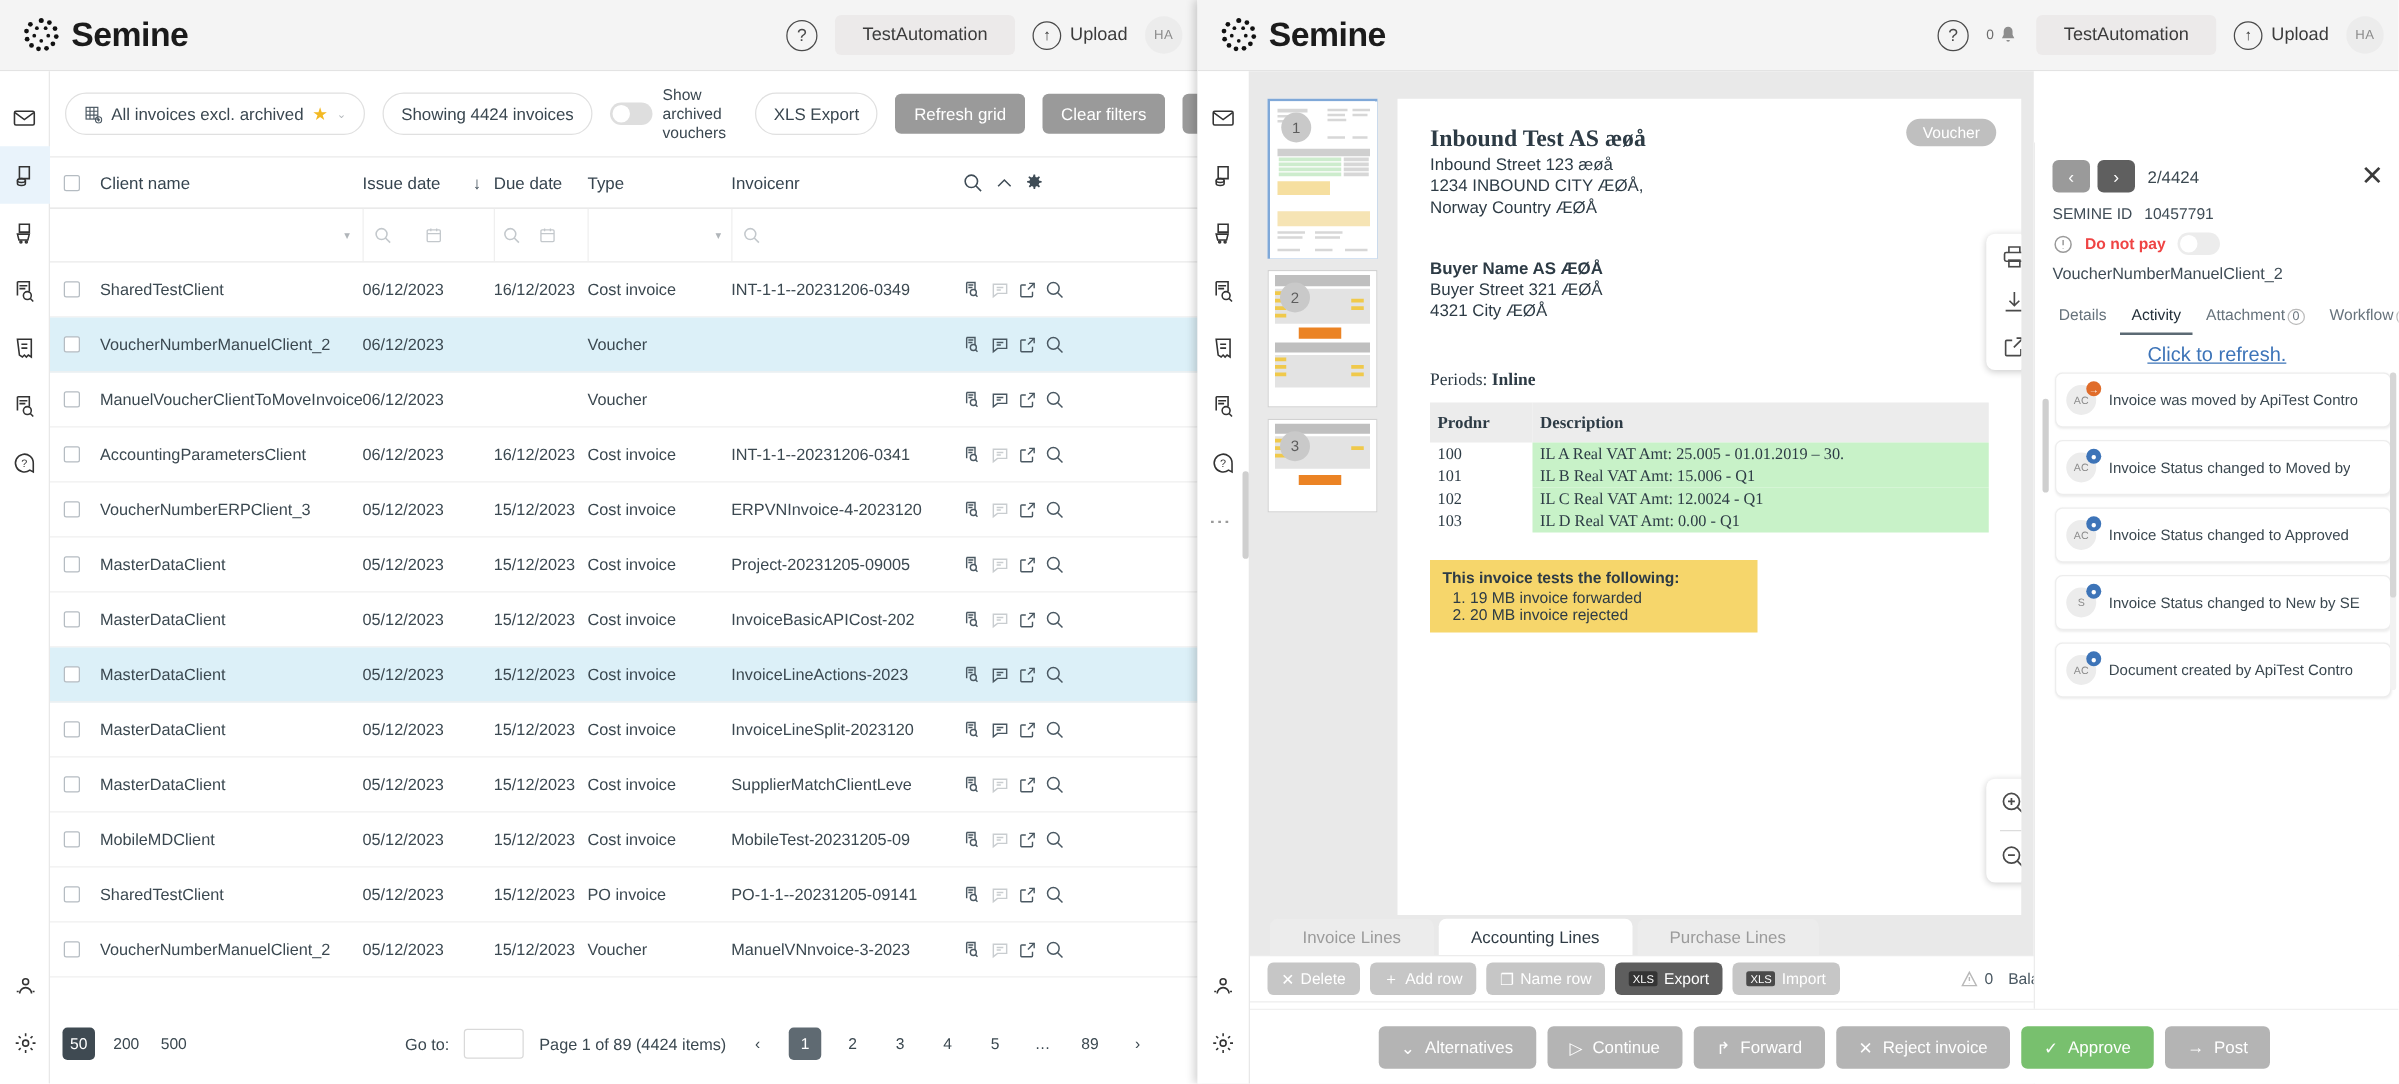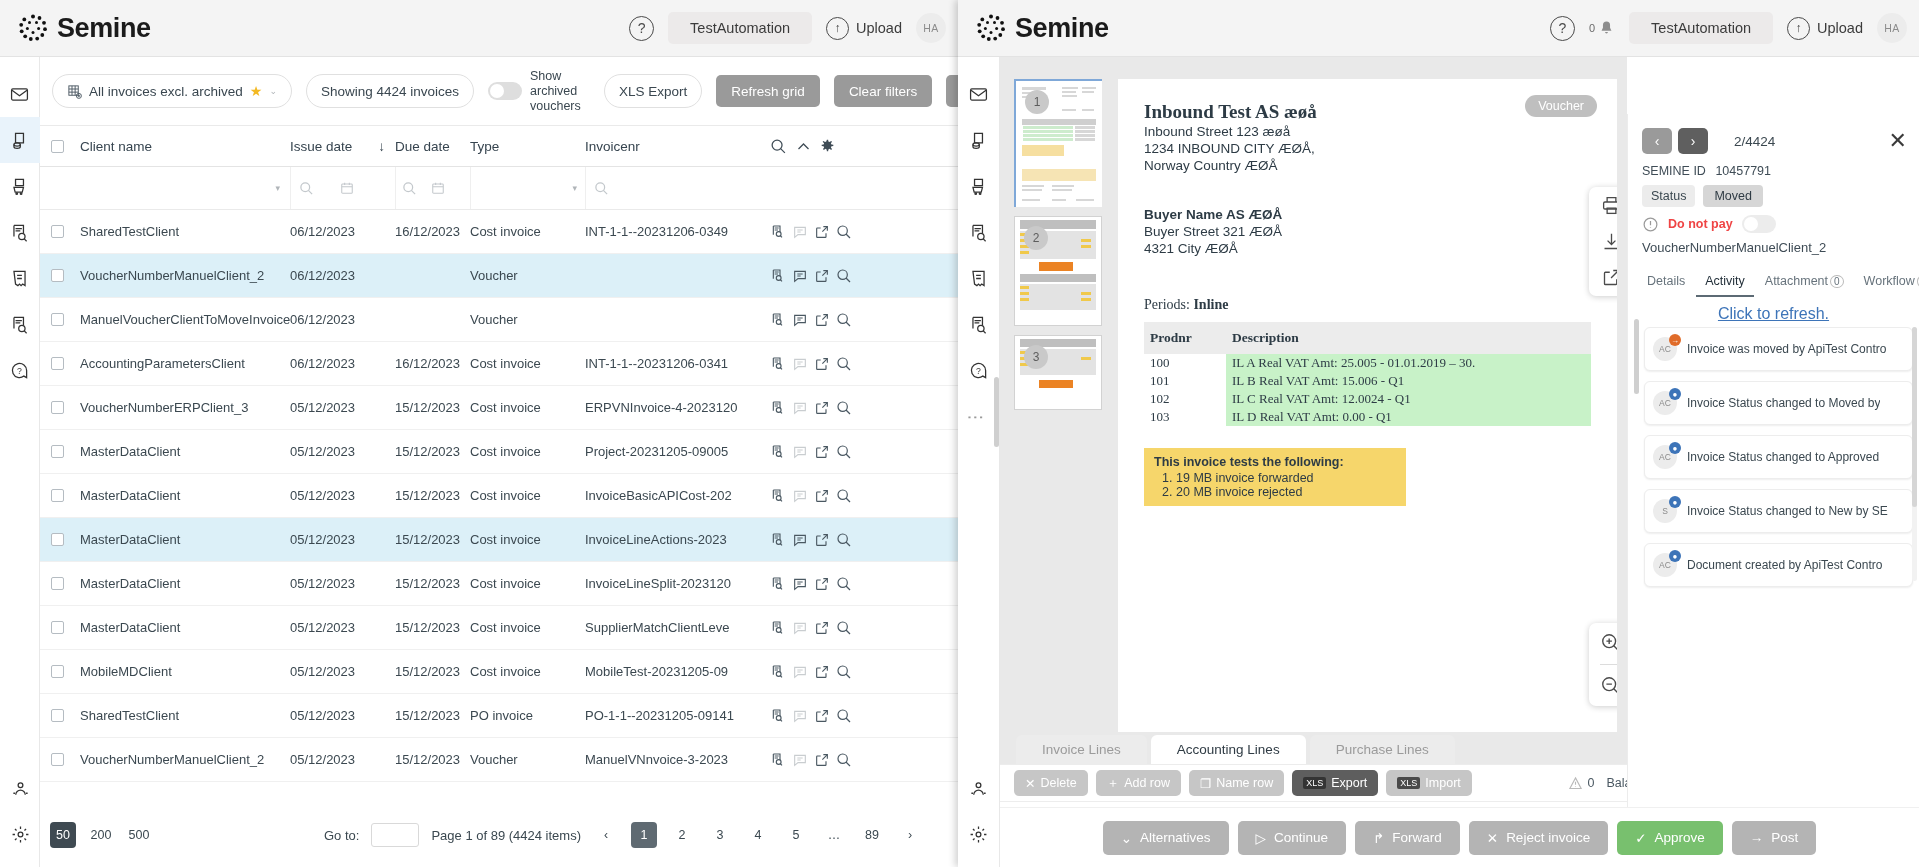--- a/index.html
+++ b/index.html
@@ -159,7 +159,7 @@
   .nav-sq { width:30px; height:26px; background:#9a9a9a; color:#fff; border-radius:5px;
             display:flex; align-items:center; justify-content:center; font-size:14px; }
   .nav-sq.dk { background:#5f5f5f; }
-  .dr-count { font-size:13.5px; color:#3b4850; margin-left:20px; }
+  .dr-count { font-size:13.5px; color:#3b4850; margin-left:4px; }
   .dr-x { margin-left:auto; font-size:22px; color:#3b3b3b; line-height:1; }
   .dr-id { font-size:12.5px; color:#3f4c56; padding:10px 14px 0; }
   .dr-status { display:flex; align-items:center; gap:8px; padding:7px 14px 0; }

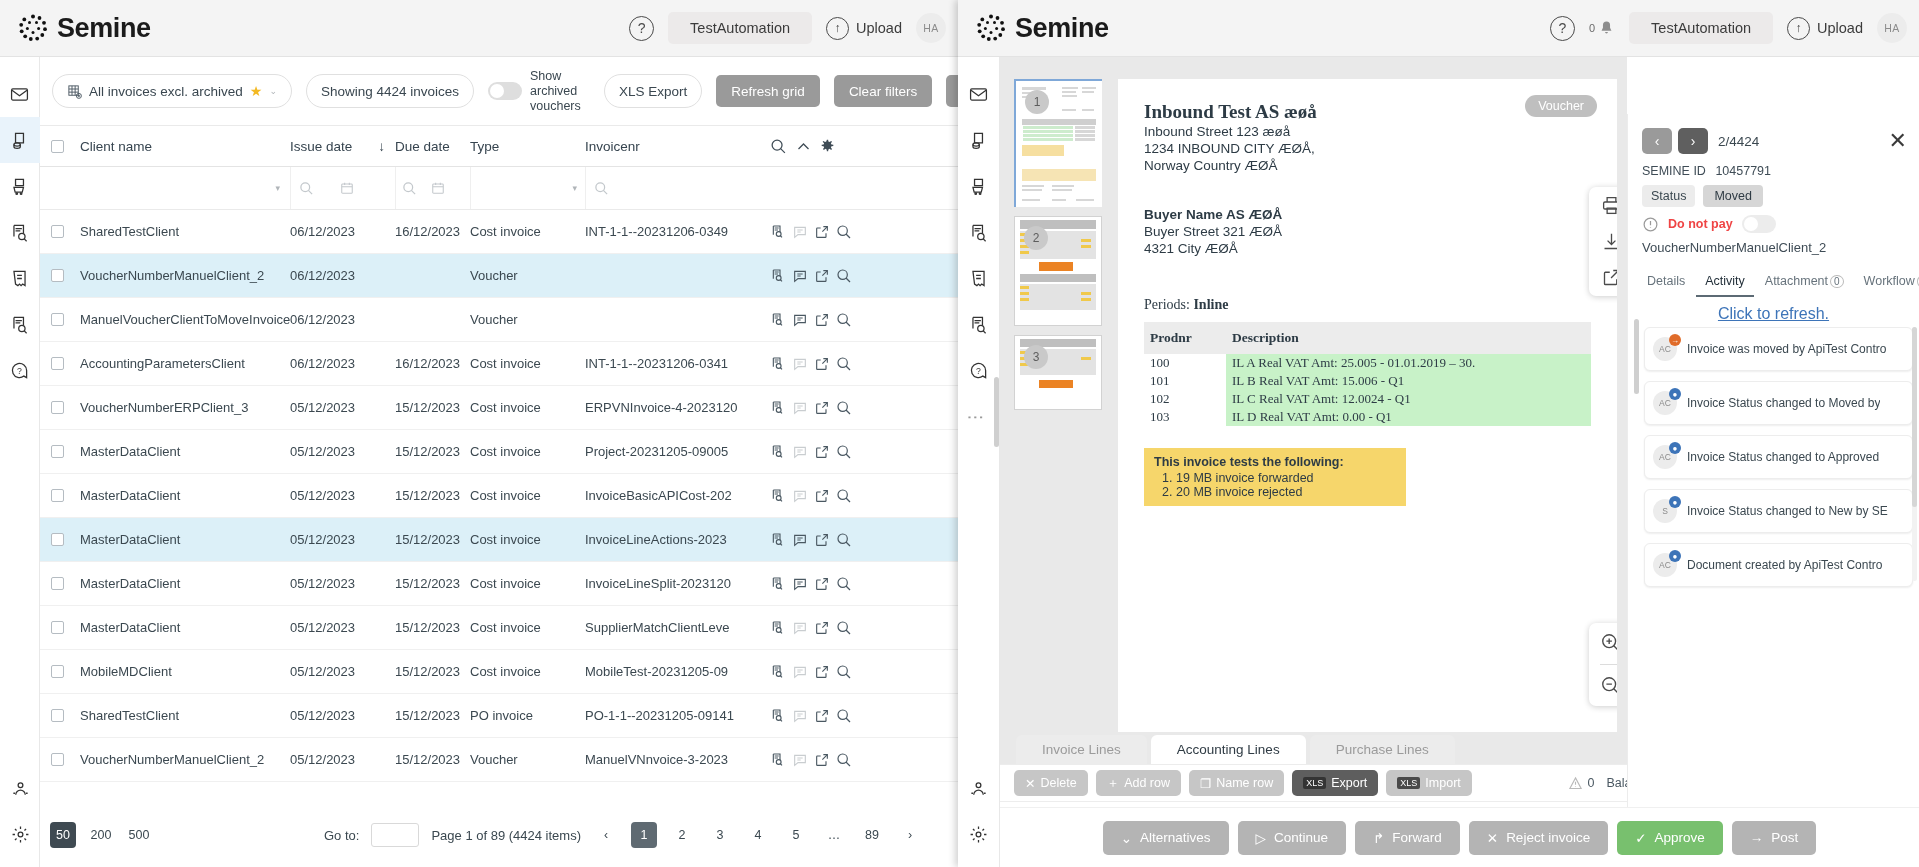--- a/index.html
+++ b/index.html
@@ -1381,10 +1381,6 @@
           <span>SEMINE ID</span>
           <span style="margin-left:6px;">10457791</span>
         </div>
-        <div class="dr-status">
-          <span class="st-lbl">Status</span>
-          <span class="st-val">Moved</span>
-        </div>
         <div class="dr-dnp">
           <span>
             <svg width="17" height="17" viewBox="0 0 24 24" fill="none" stroke="#9a9a9a" stroke-width="1.7">

